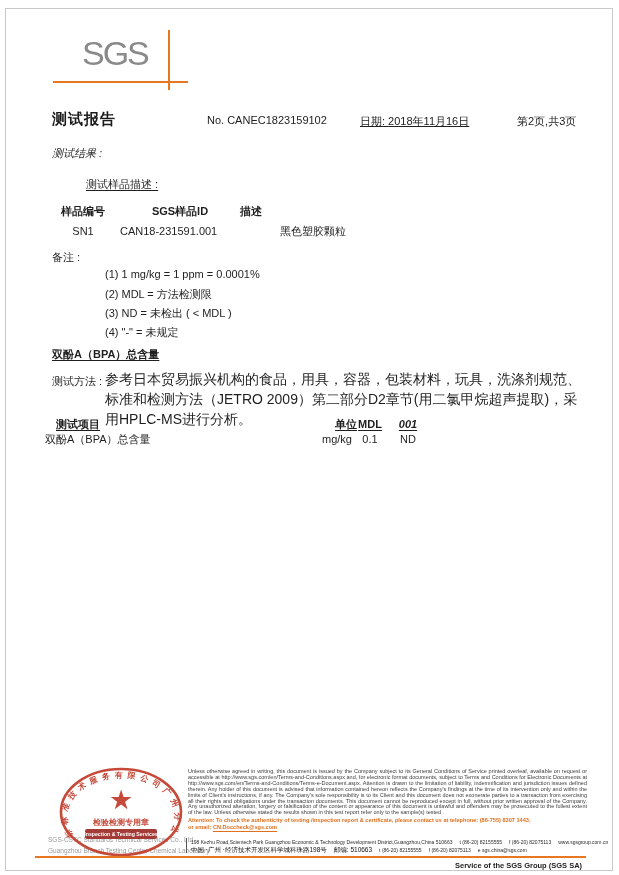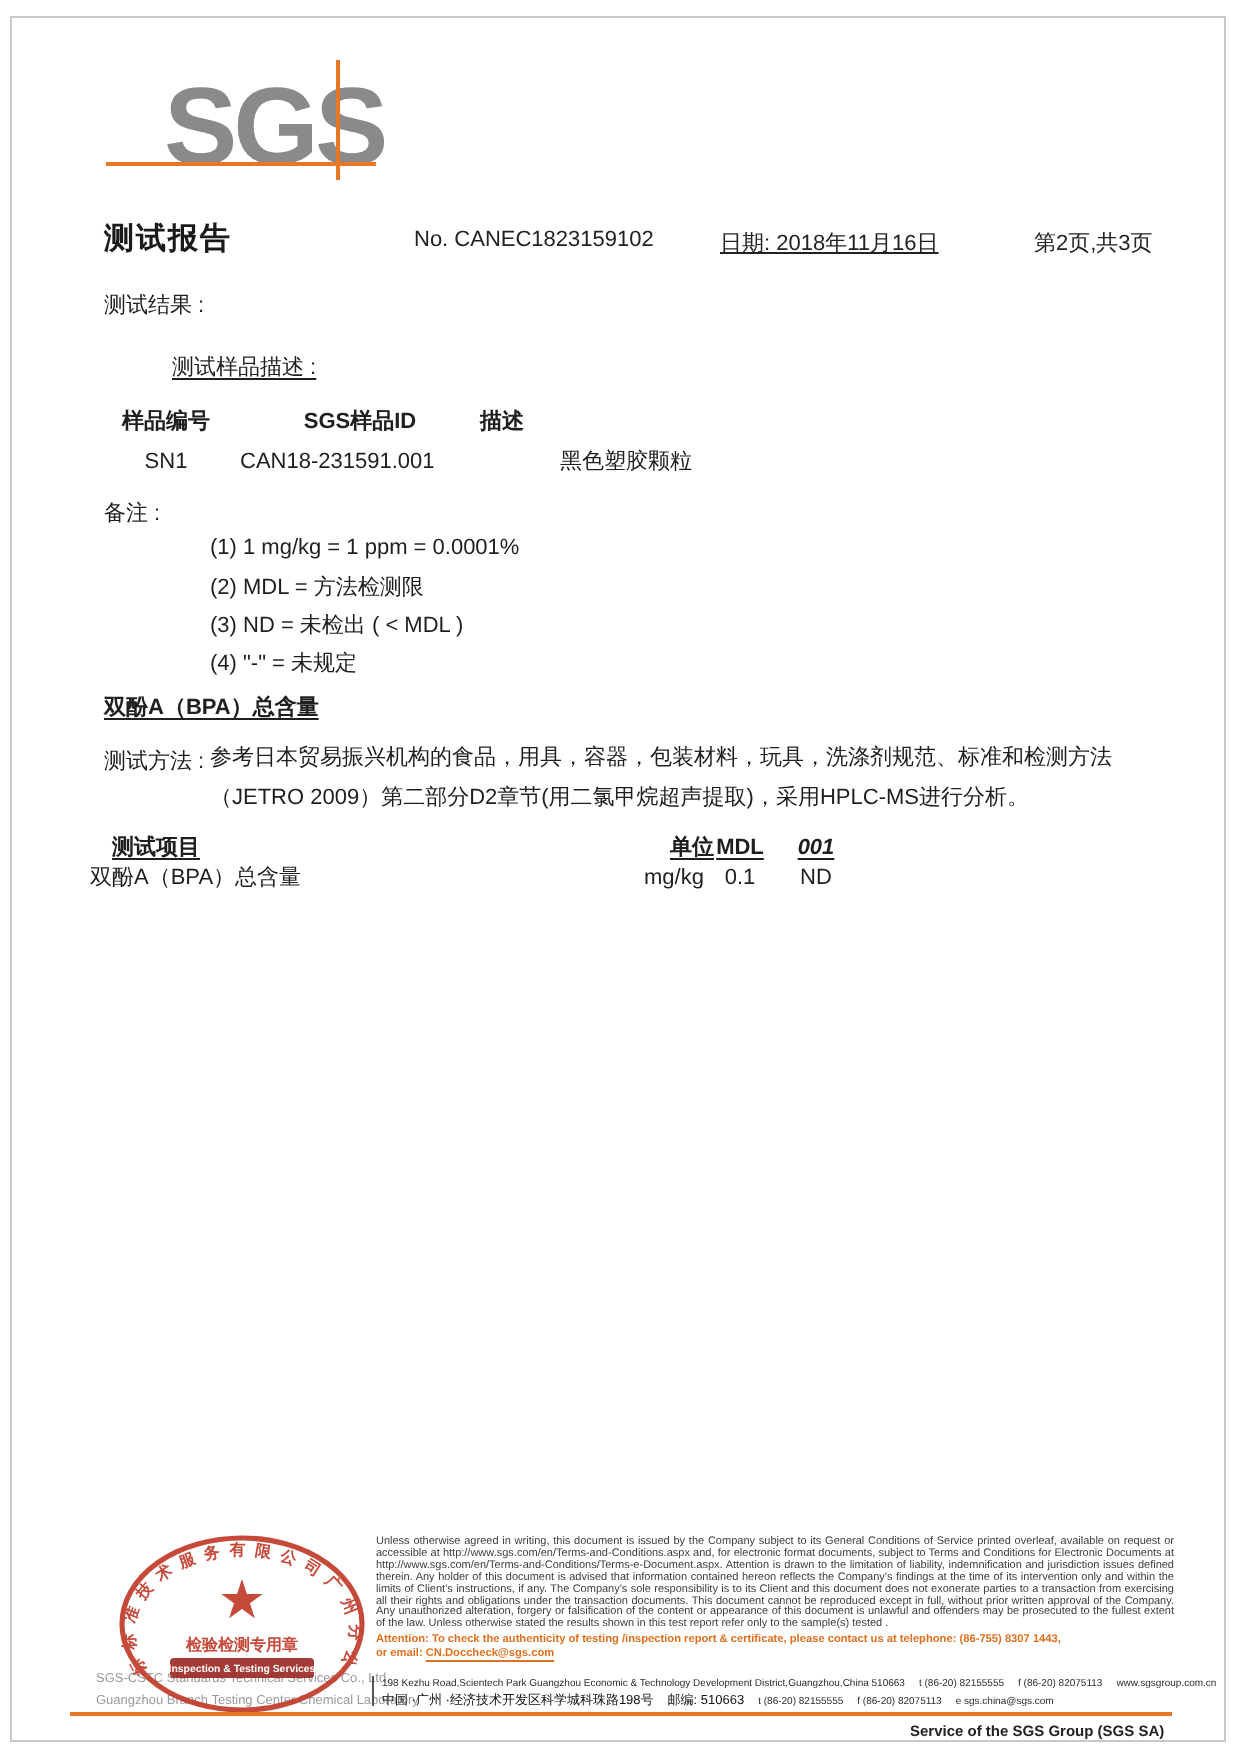--- a/index.html
+++ b/index.html
@@ -11,7 +11,7 @@
   .page-border{position:absolute;left:5px;top:8px;width:606px;height:861px;border:1px solid #c9c9c9;}
   .abs{position:absolute;}
   
-  .logo-text{font-size:55px;font-weight:bold;color:#8a8a8a;letter-spacing:-2px;line-height:1;}
+  .logo-text{font-size:34px;font-weight:normal;color:#8a8a8a;letter-spacing:-2px;line-height:1;}
   .orange{background:#e87722;}
   .report-title{font-size:15px;font-weight:bold;letter-spacing:1px;}
   .hdr-info{font-size:11px;color:#222;}

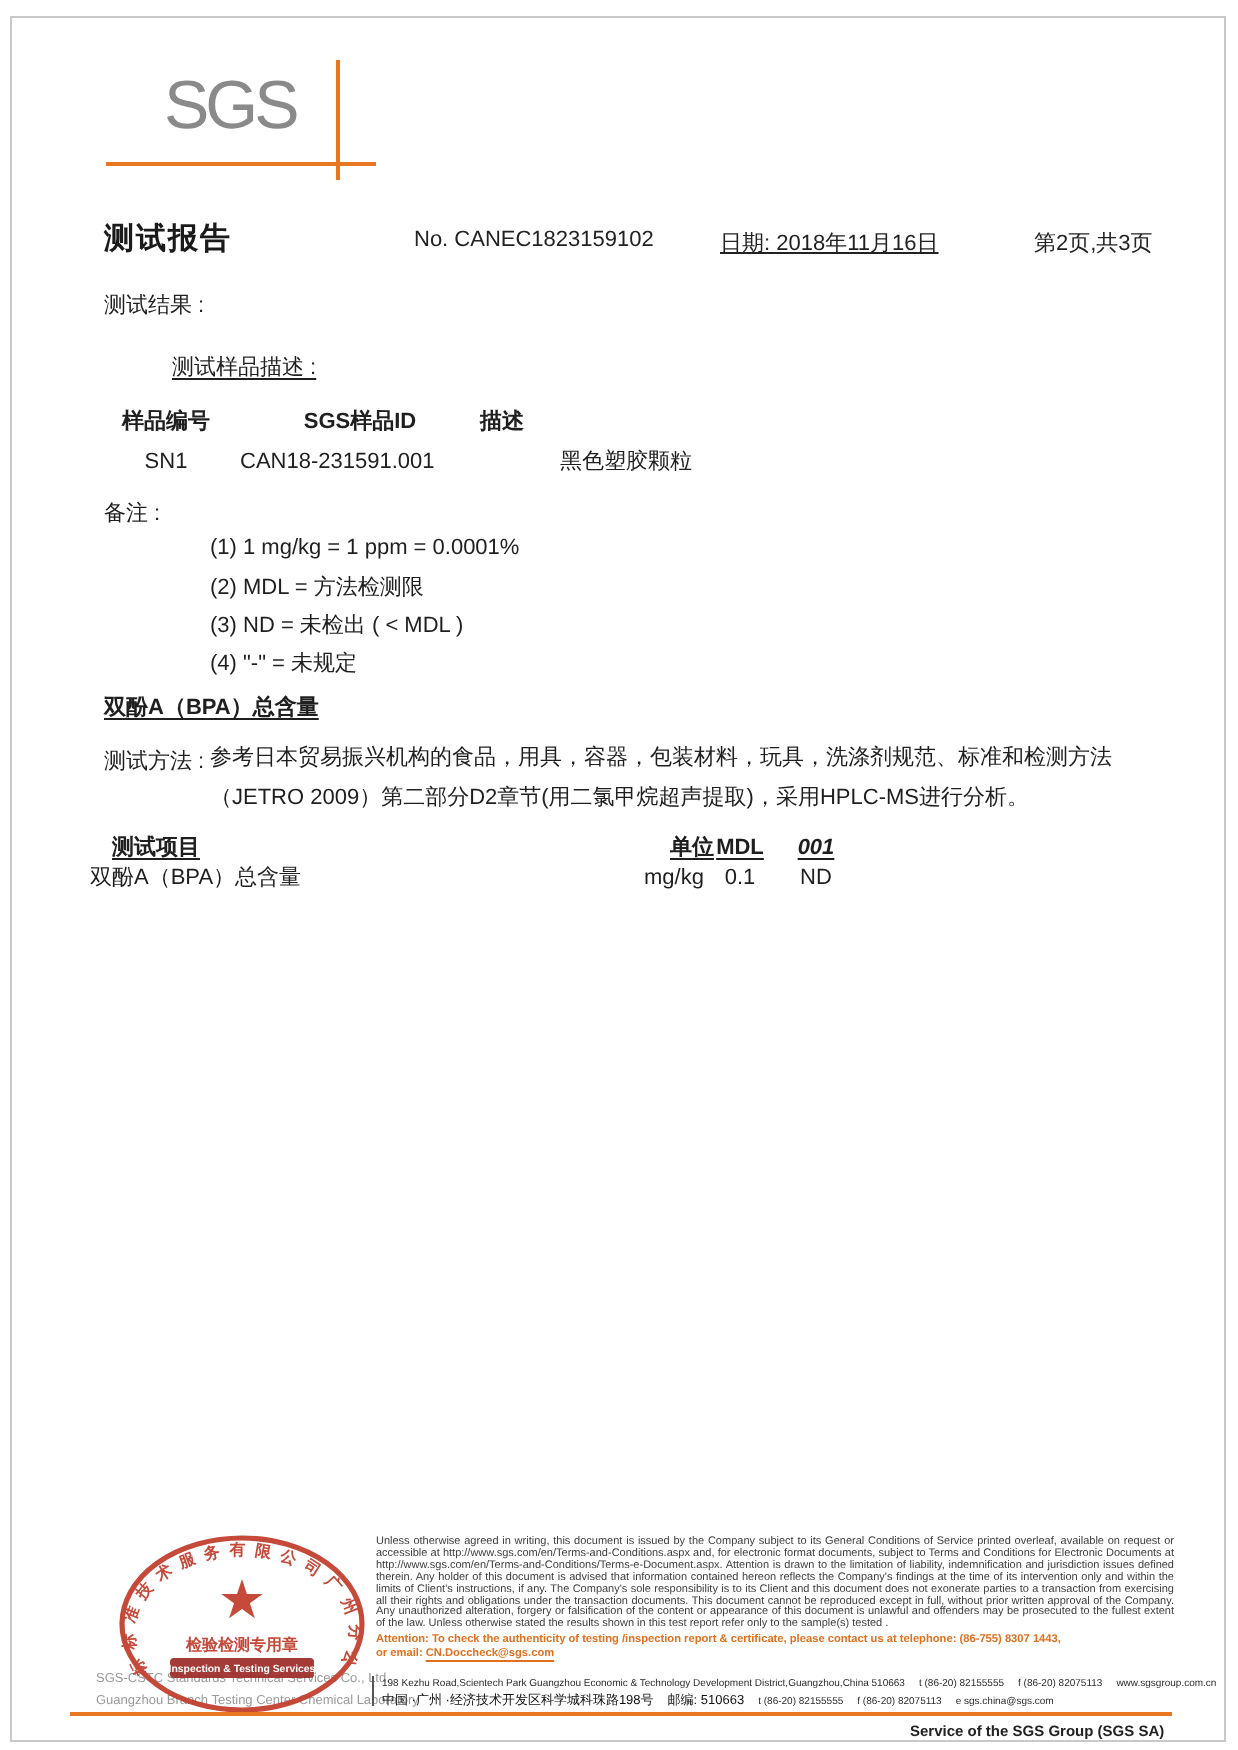--- a/index.html
+++ b/index.html
@@ -48,7 +48,7 @@
   <div class="abs hdr-info" style="left:360px;top:114px;text-decoration:underline;">日期: 2018年11月16日</div>
   <div class="abs hdr-info" style="left:517px;top:114px;">第2页,共3页</div>
 
-  <div class="abs t" style="left:52px;top:146px;">测试结果 :</div>
+  <div class="abs t" style="left:52px;top:146px;font-style:italic;">测试结果 :</div>
   <div class="abs t ul" style="left:52px;top:177px;margin-left:34px;">测试样品描述 :</div>
 
   <div class="abs t bold ctr" style="left:52px;top:204px;width:62px;">样品编号</div>

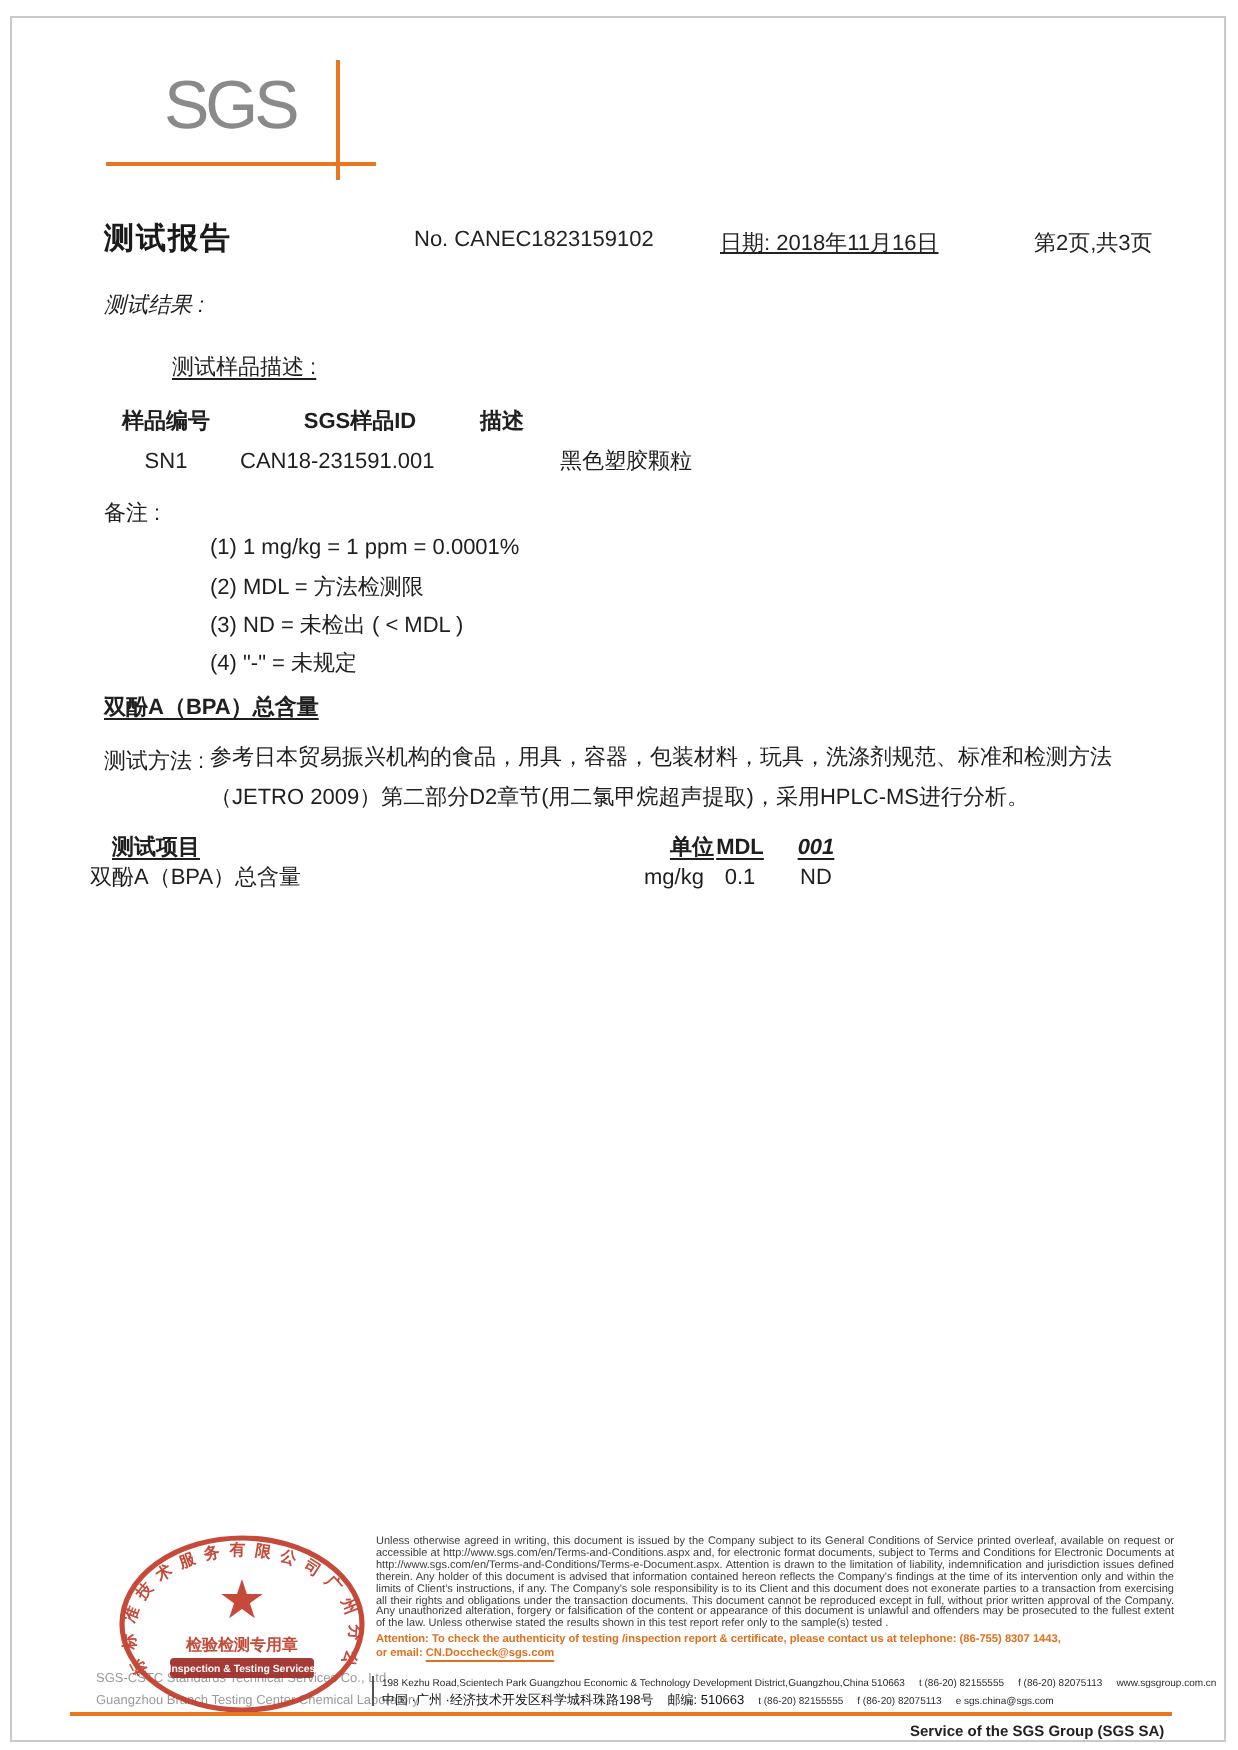--- a/index.html
+++ b/index.html
@@ -21,7 +21,7 @@
   .ul{text-decoration:underline;text-underline-offset:2px;}
   .ctr{text-align:center;}
   .it{font-style:italic;}
-  .method-text{font-size:11px;line-height:20px;color:#1f1f1f;white-space:normal;}
+  .method-text{font-size:14px;line-height:20px;color:#1f1f1f;white-space:normal;}
   
   .company-gray{font-size:6.5px;line-height:11px;color:#9a9a9a;white-space:nowrap;}
   .legal{font-size:5.5px;line-height:5.9px;color:#3d3d3d;text-align:justify;}

